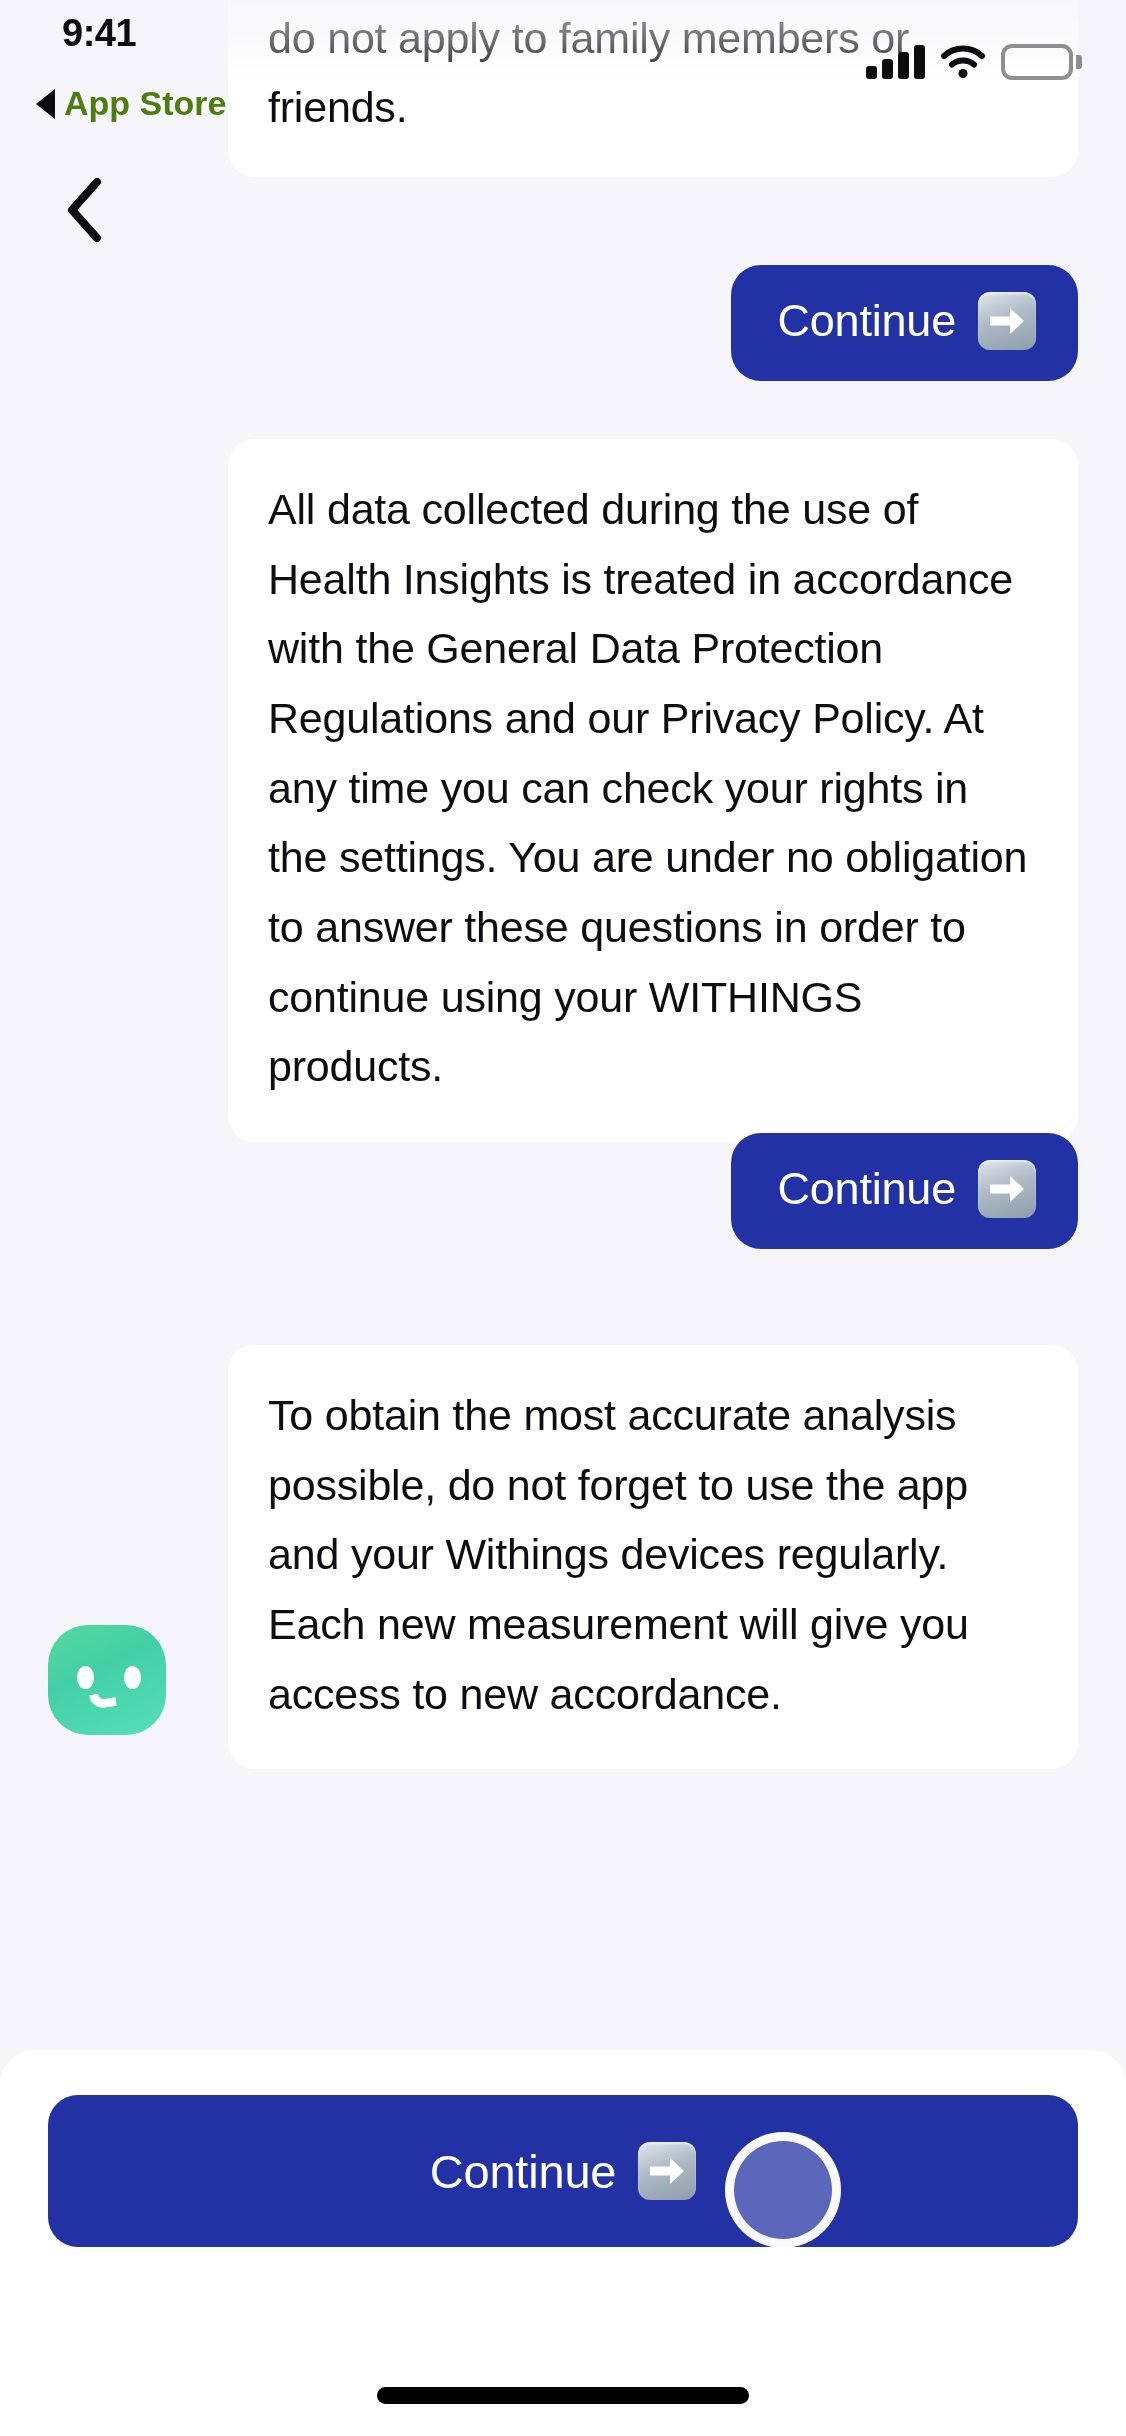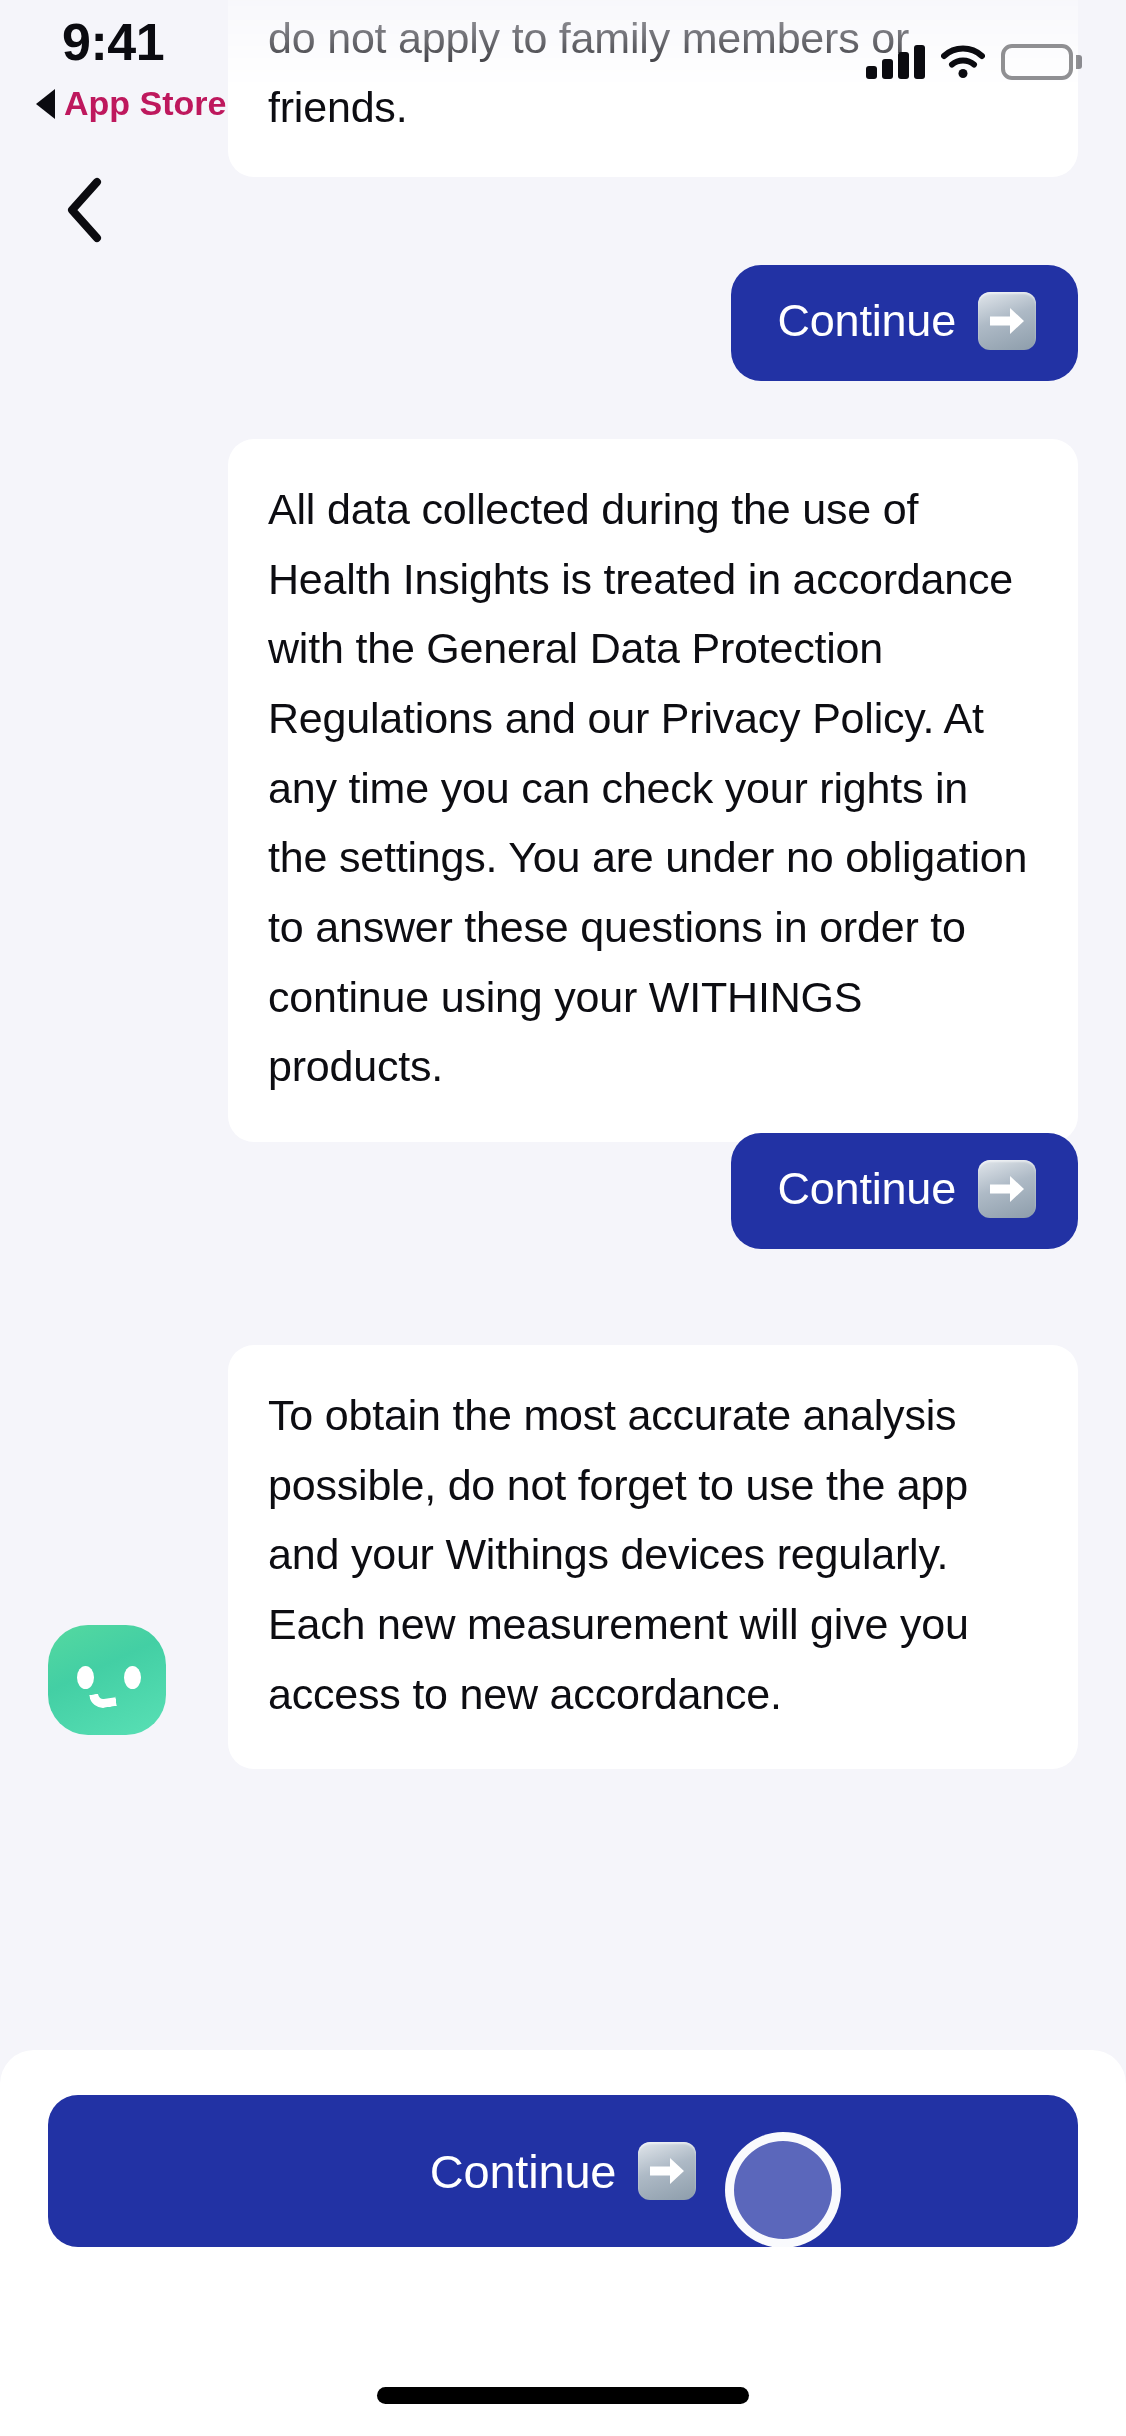--- a/index.html
+++ b/index.html
@@ -31,7 +31,7 @@
     position: absolute;
     left: 62px;
     top: 12px;
-    font-size: 52px;
+    font-size: 38px;
     font-weight: 700;
     color: #0b0b10;
     letter-spacing: -0.5px;

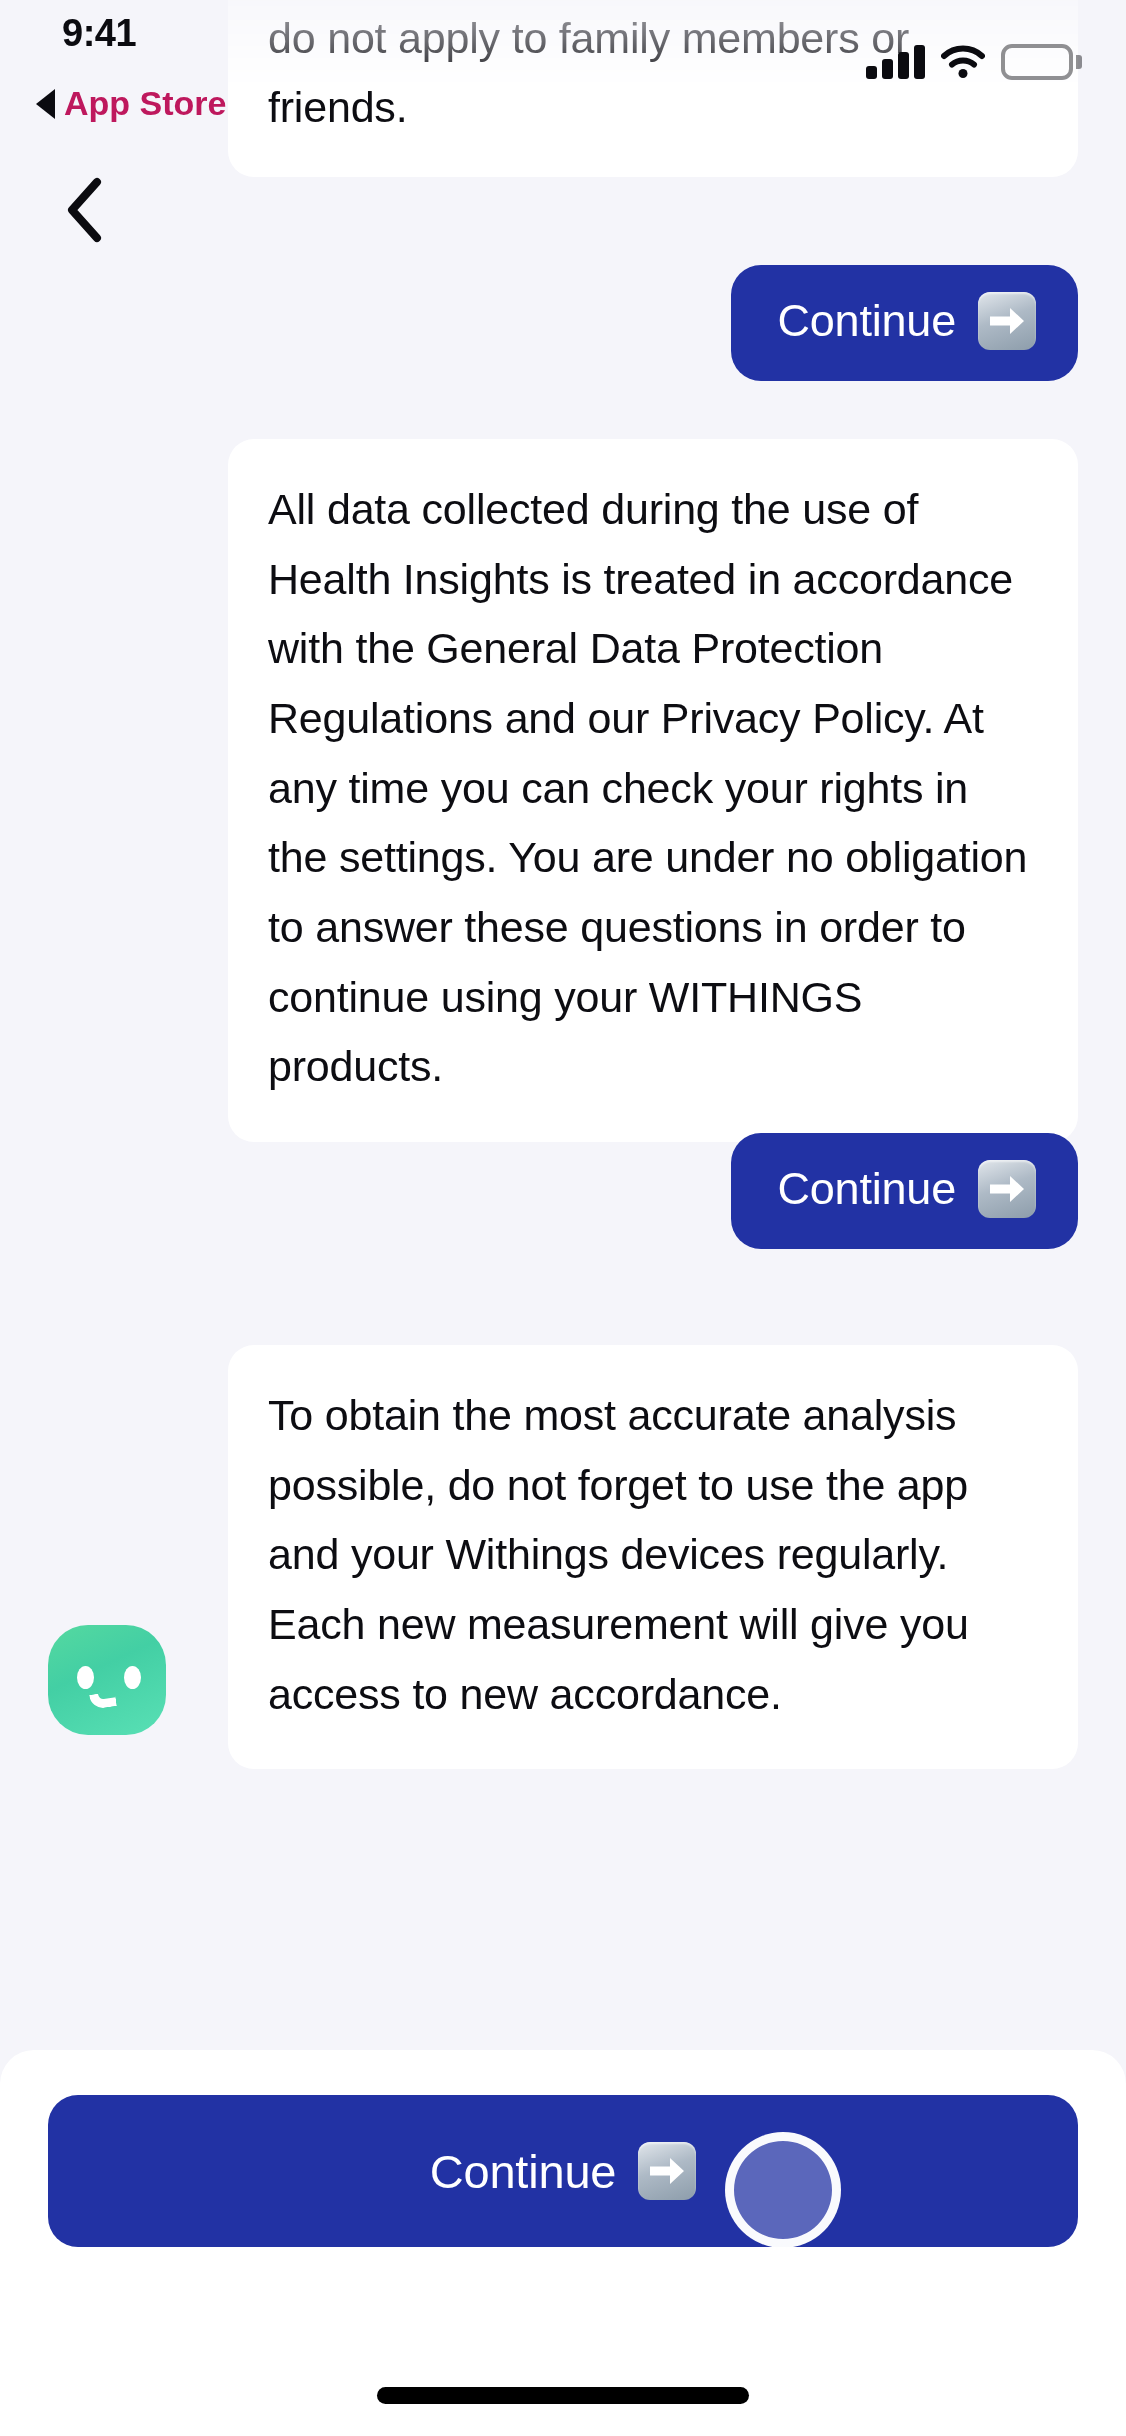--- a/index.html
+++ b/index.html
@@ -46,7 +46,7 @@
     gap: 9px;
     font-size: 34px;
     font-weight: 600;
-    color: #be185d;
+    color: #4d7c0f;
   }
   #status-return .tri {
     width: 0; height: 0;

